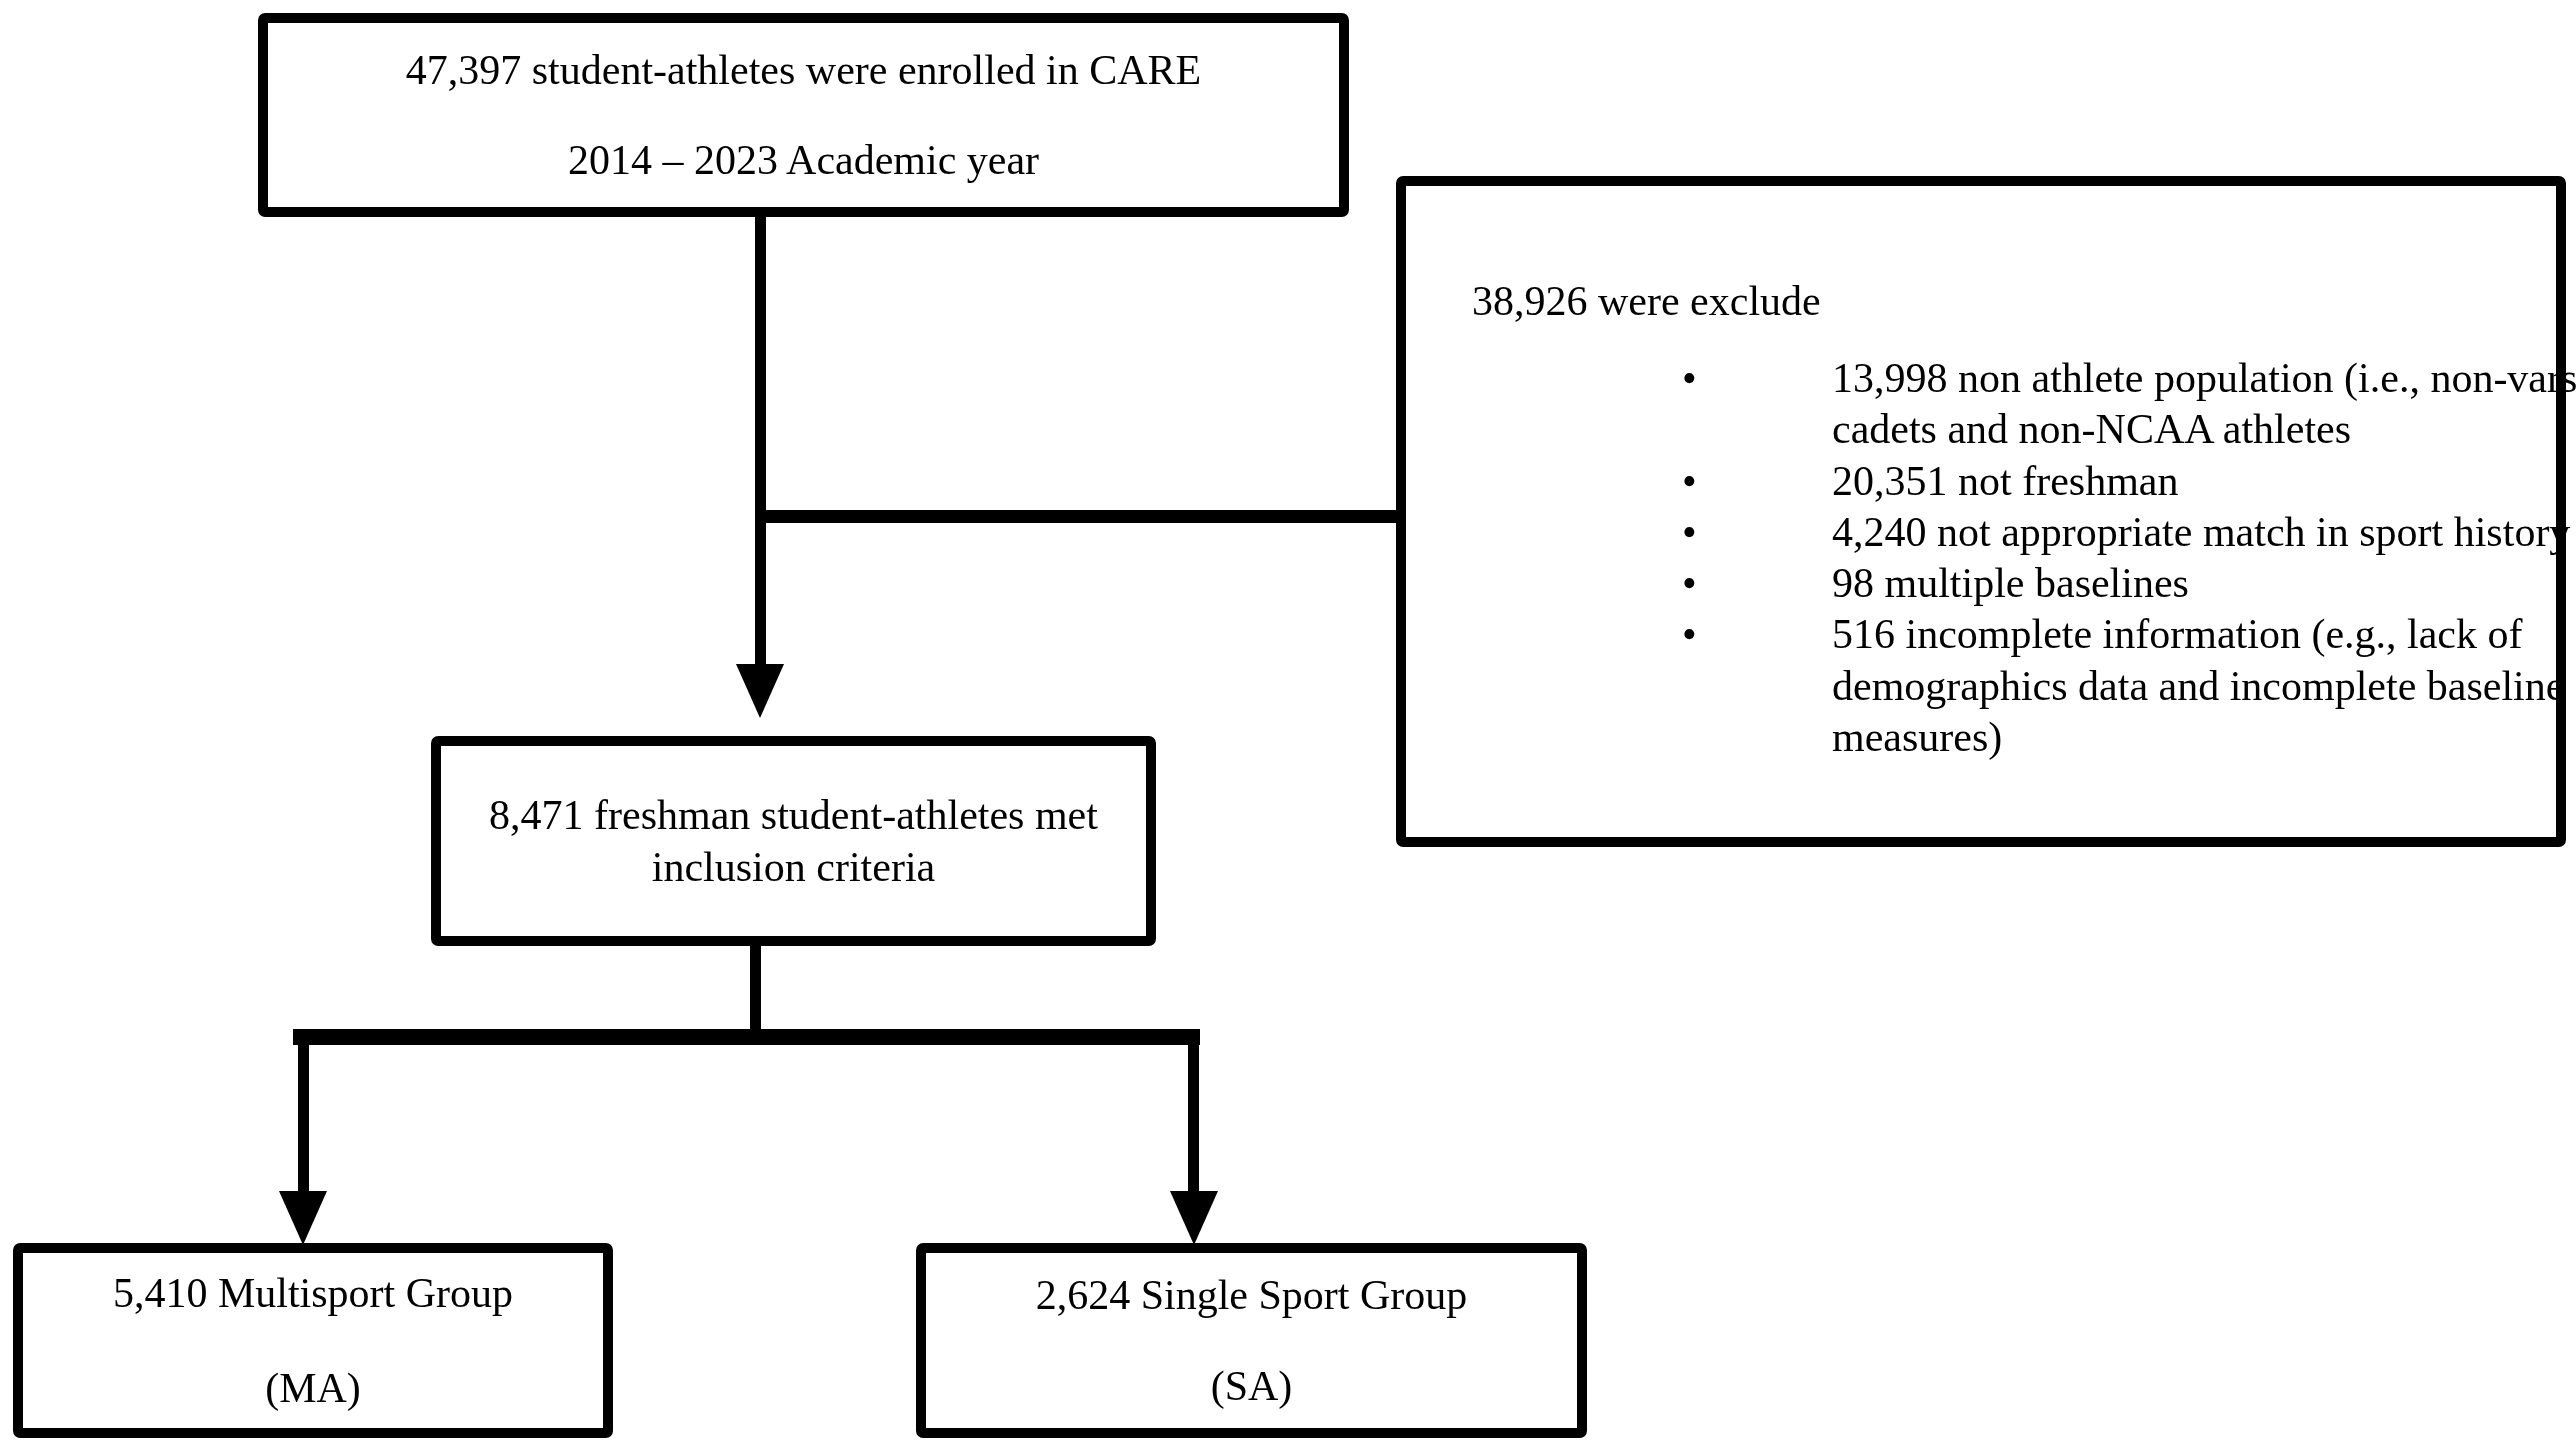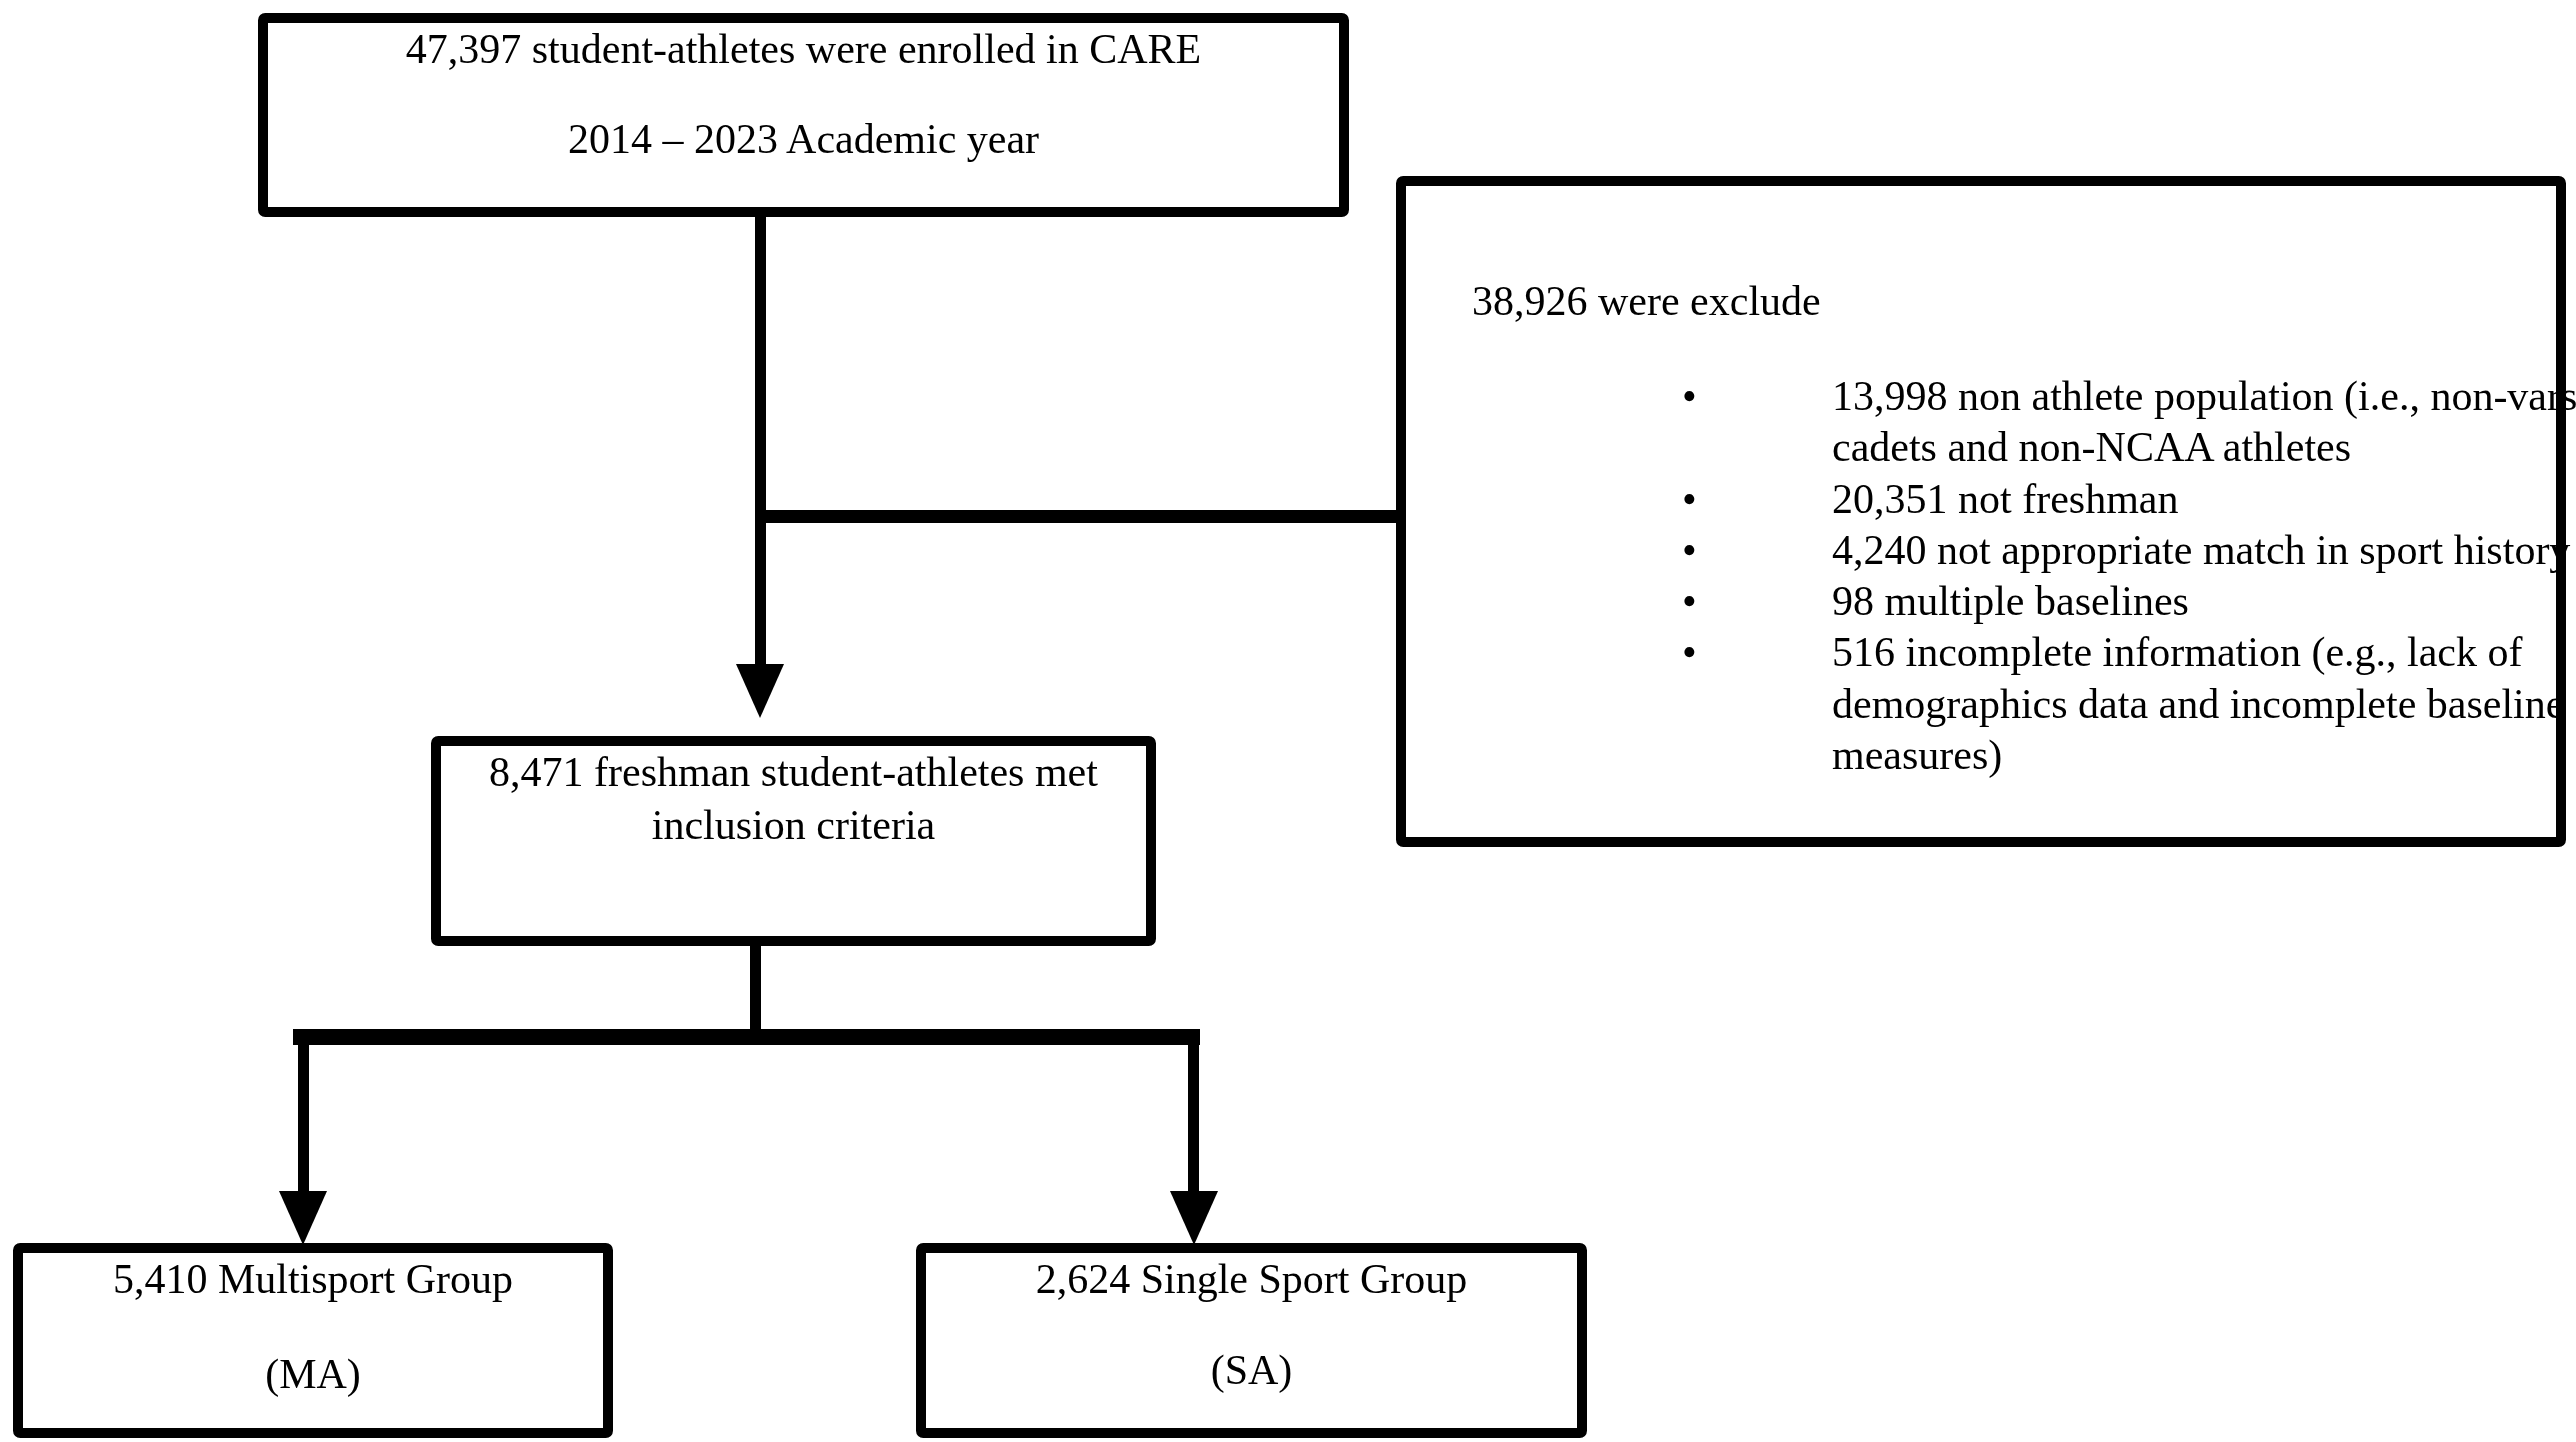--- a/index.html
+++ b/index.html
@@ -24,6 +24,7 @@
     display: flex;
     flex-direction: column;
     align-items: center;
+    justify-content: center;
     text-align: center;
     font-size: 42px;
     line-height: 1.25;

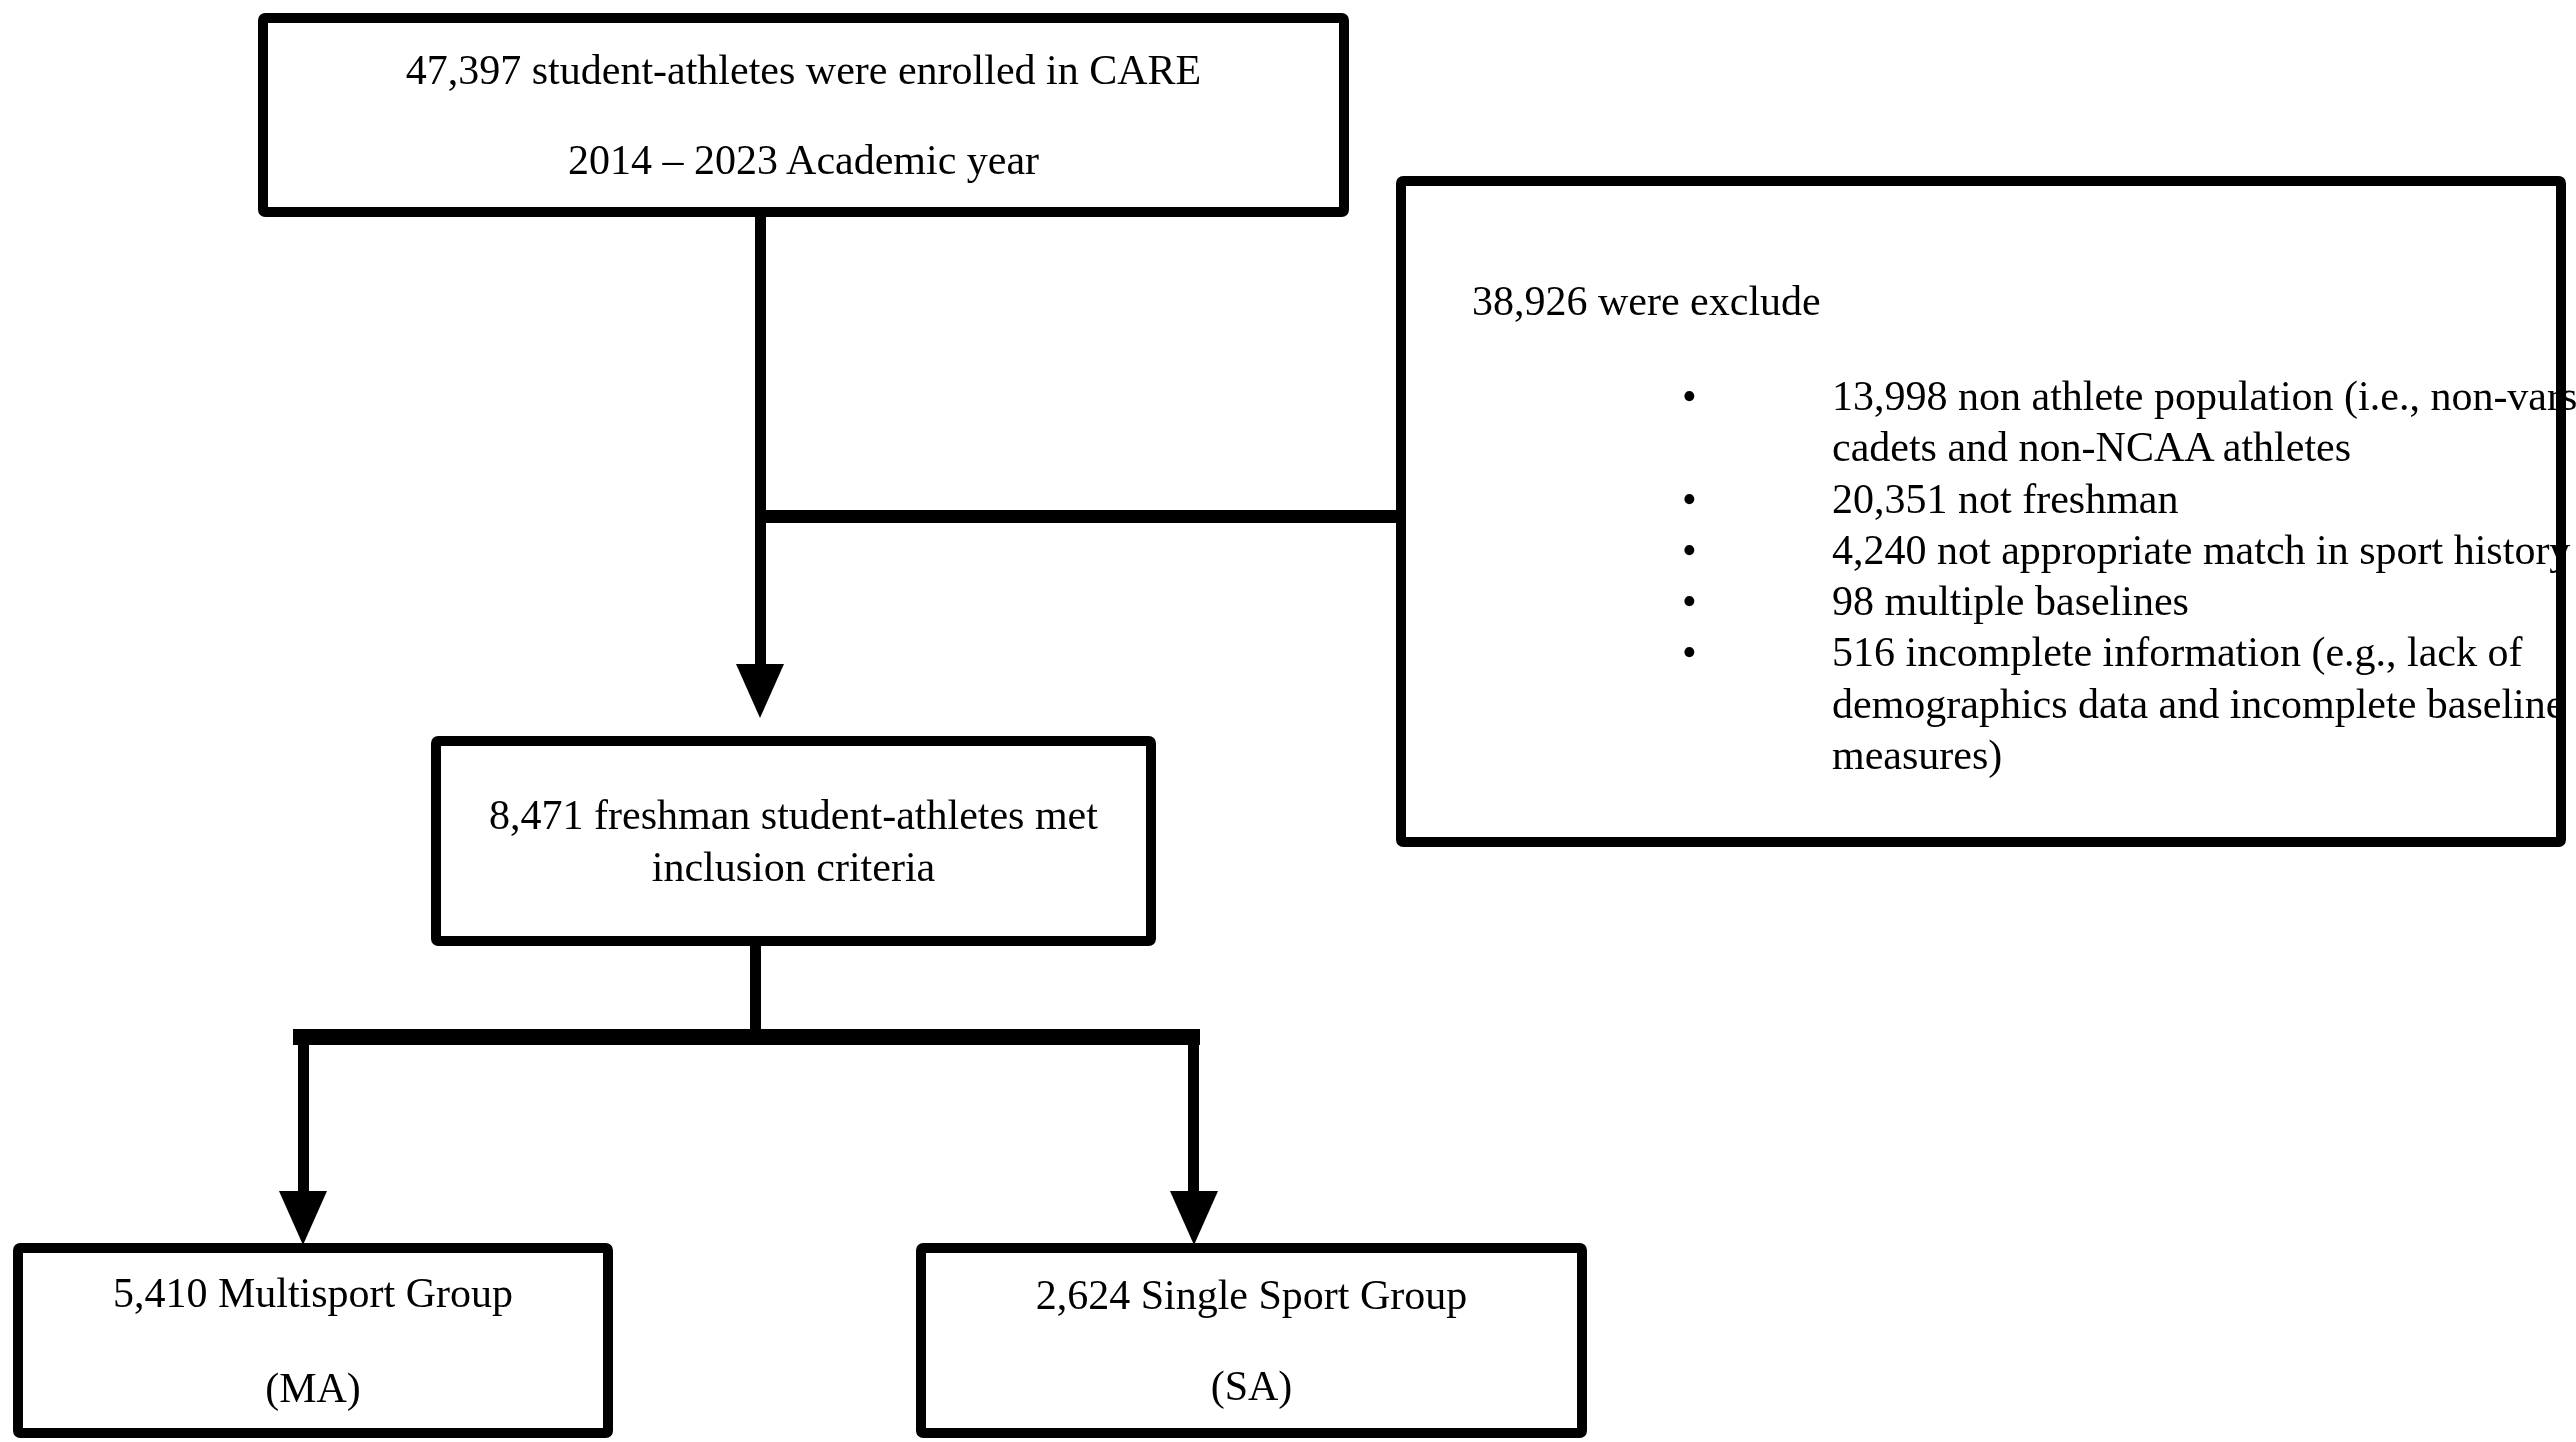--- a/index.html
+++ b/index.html
@@ -42,7 +42,7 @@
     text-align: left;
     padding: 90px 18px 18px 66px;
   }
-  #excl-header { margin-bottom: 44px; line-height: 1.22; font-family: Liberation Serif, serif; }
+  #excl-header { margin-bottom: 26px; line-height: 1.22; font-family: Liberation Serif, serif; }
   .bullet-list {
     display: flex;
     flex-direction: column;

